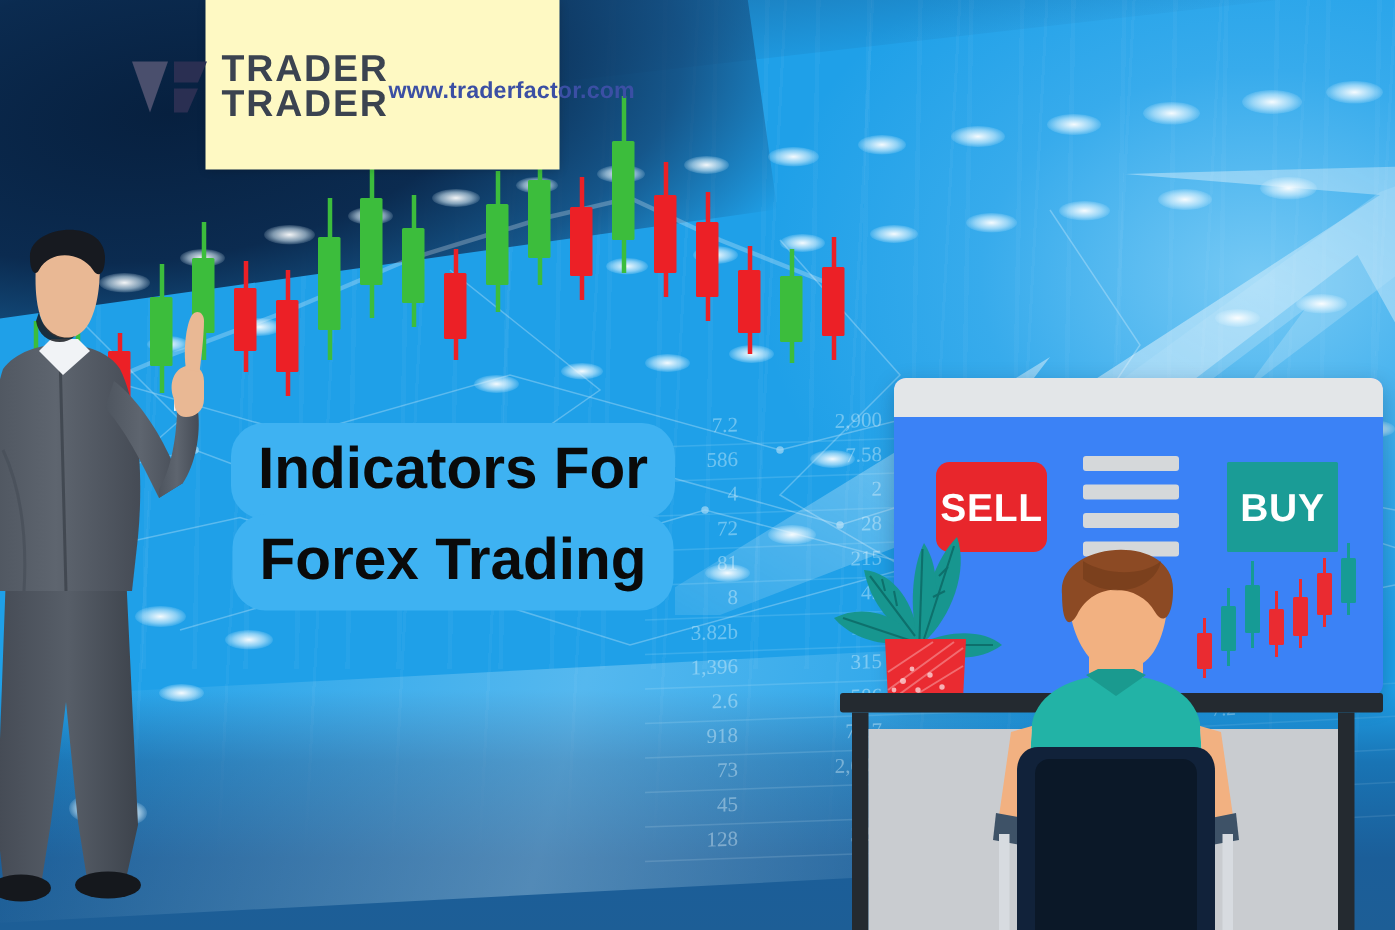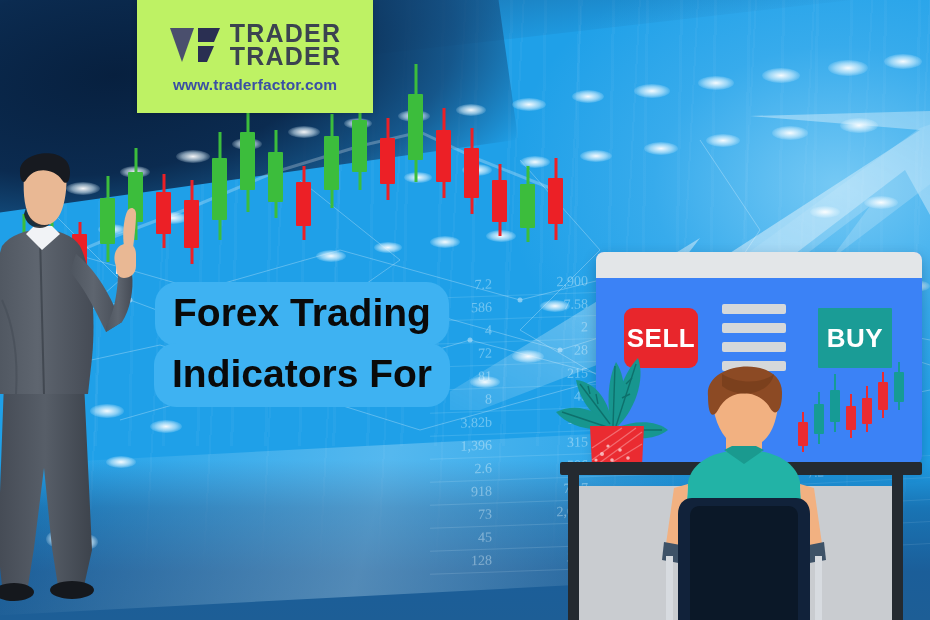--- a/index.html
+++ b/index.html
@@ -148,8 +148,8 @@
   
   .logo-box{
     position:absolute;left:137px;top:0;width:236px;height:113px;
-    background:#bef264;
-    display:flex;flex-direction:column;align-items:center;justify-content:center;
+    background:#fef9c3;
+    display:flex;align-items:center;justify-content:center;
     box-shadow:0 1px 6px rgba(0,0,0,.18);
   }
   .logo-row{display:flex;align-items:center;gap:9px;margin-top:2px;}

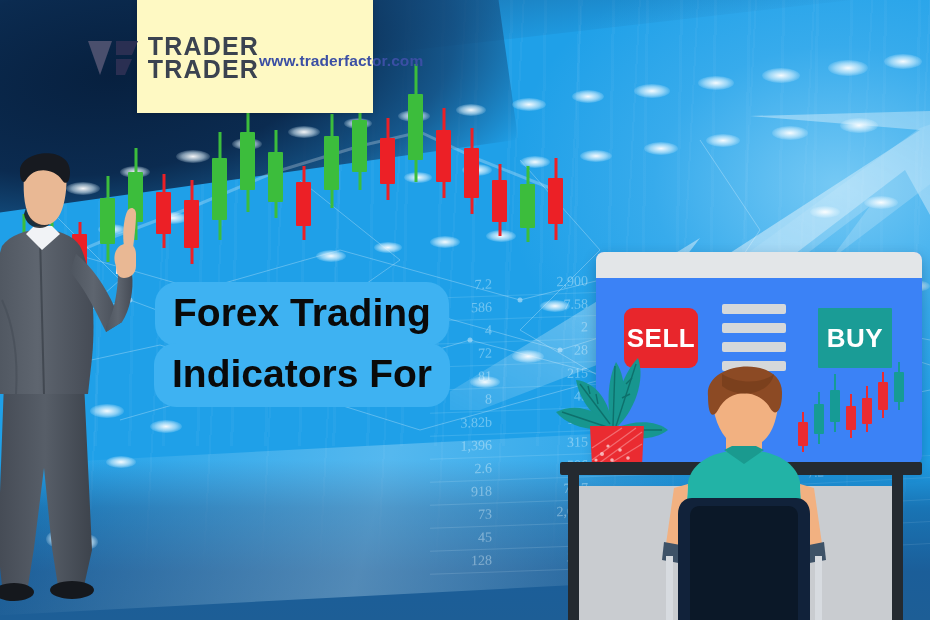--- a/index.html
+++ b/index.html
@@ -625,8 +625,8 @@
   </div>
 
   <div class="headline">
+    <span class="hl-line">Indicators For</span>
     <span class="hl-line">Forex Trading</span>
-    <span class="hl-line">Indicators For</span>
   </div>
 
 </div>

